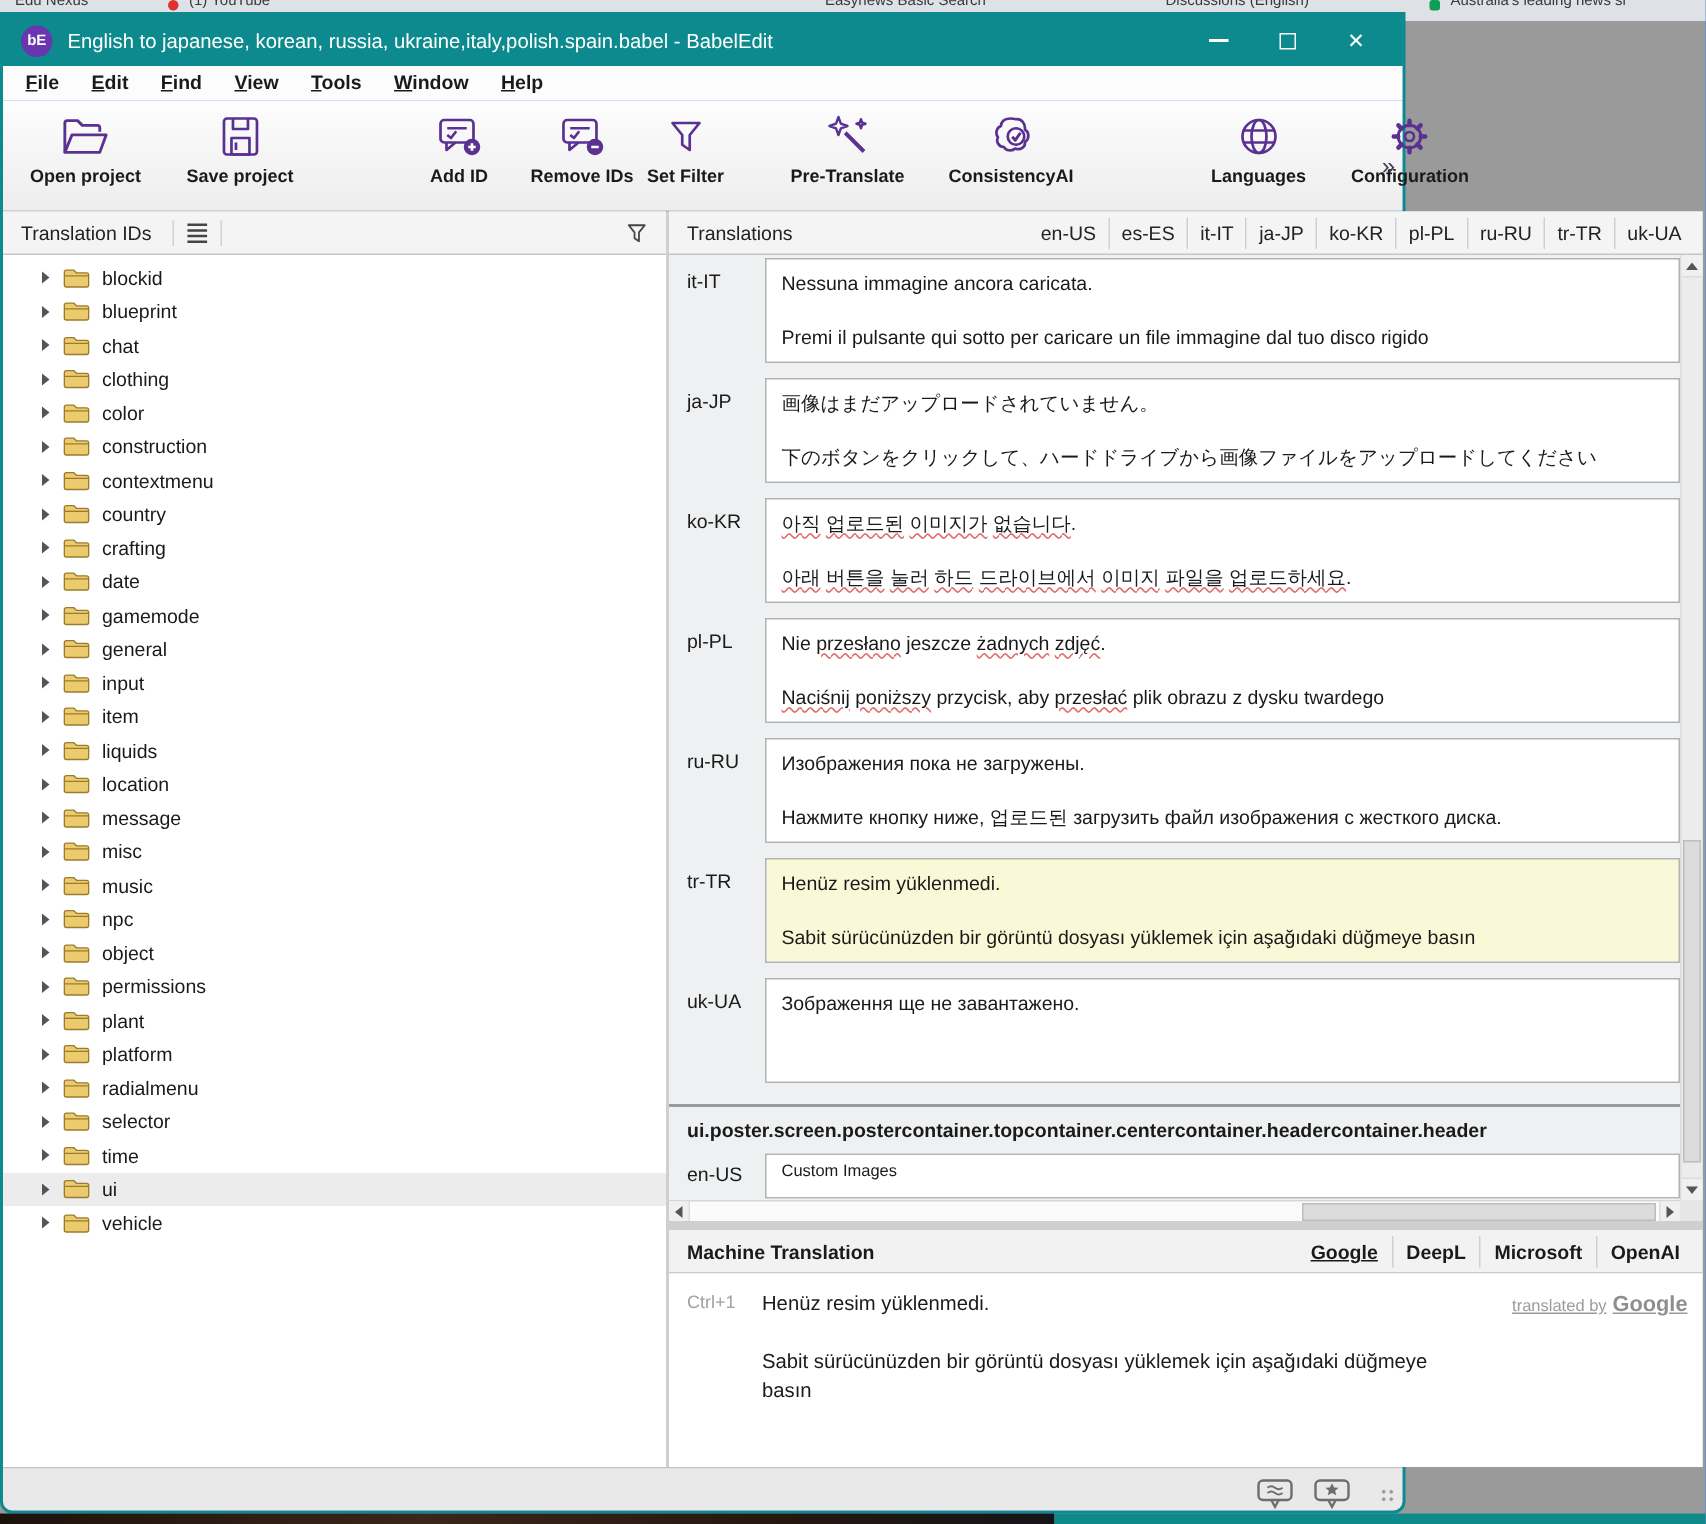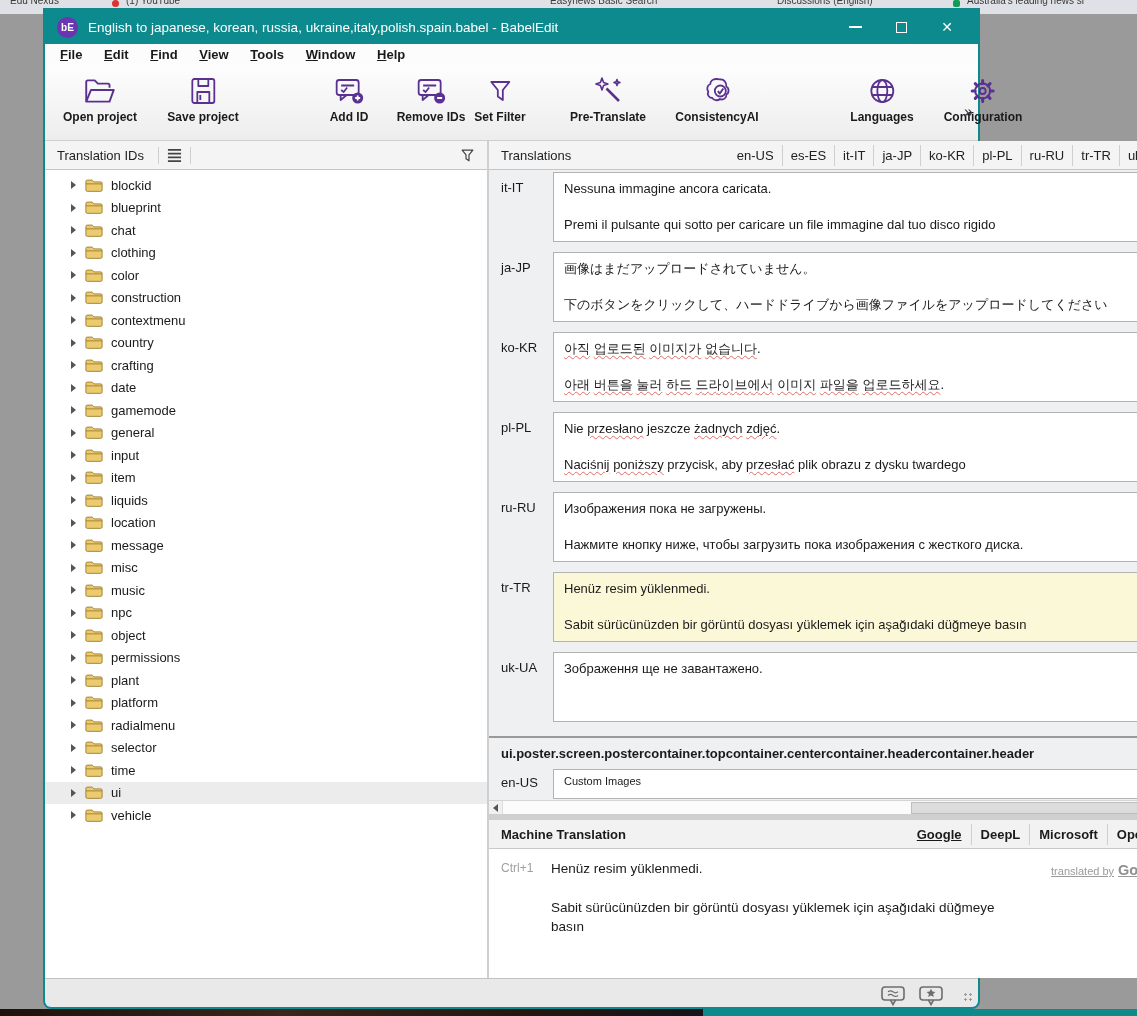--- a/index.html
+++ b/index.html
@@ -18,7 +18,6 @@
     position:absolute; top:8px; left:0; width:937px; height:1001px;
     background:#3b82f6; border:2px solid var(--titlebar_teal,#0d8a8e);
     border-radius:0 0 8px 8px;
-    margin-left:43px;
   }
   .titlebar { position:absolute; top:0; left:0; right:0; height:34px; background:var(--titlebar_teal,#0d8a8e); display:flex; align-items:center; }
   .appicon { width:21px; height:21px; border-radius:50%; background:var(--app_icon_purple,#6a35b0); color:#fff;

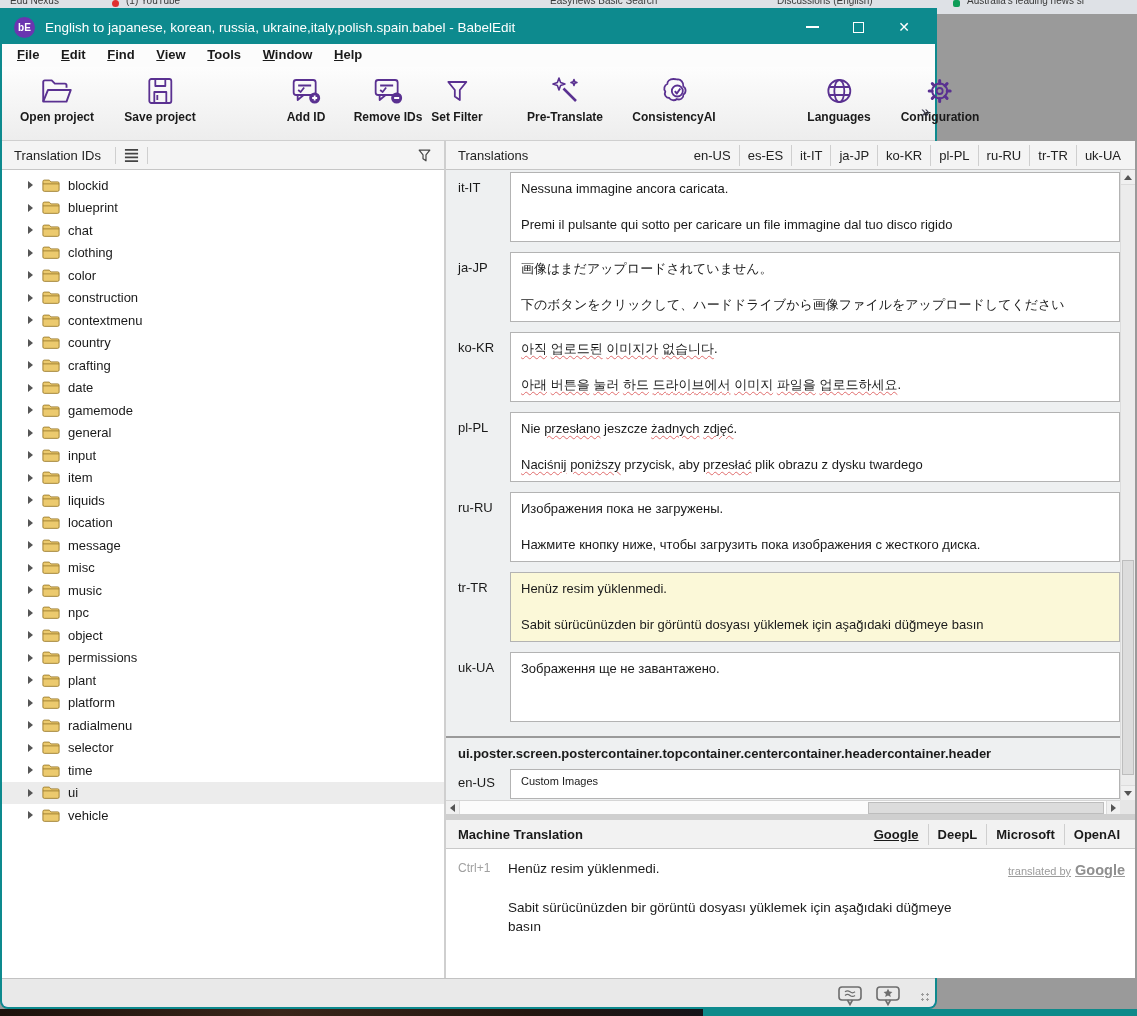--- a/index.html
+++ b/index.html
@@ -591,7 +591,7 @@
     <div class="t-lang">ru-RU</div>
     <div class="t-box">
       <p class="l1">Изображения пока не загружены.</p>
-      <p class="l2">Нажмите кнопку ниже, чтобы загрузить пока изображения с жесткого диска.</p>
+      <p class="l2">Нажмите кнопку ниже, 업로드된 загрузить файл изображения с жесткого диска.</p>
     </div>
   </div>
 

